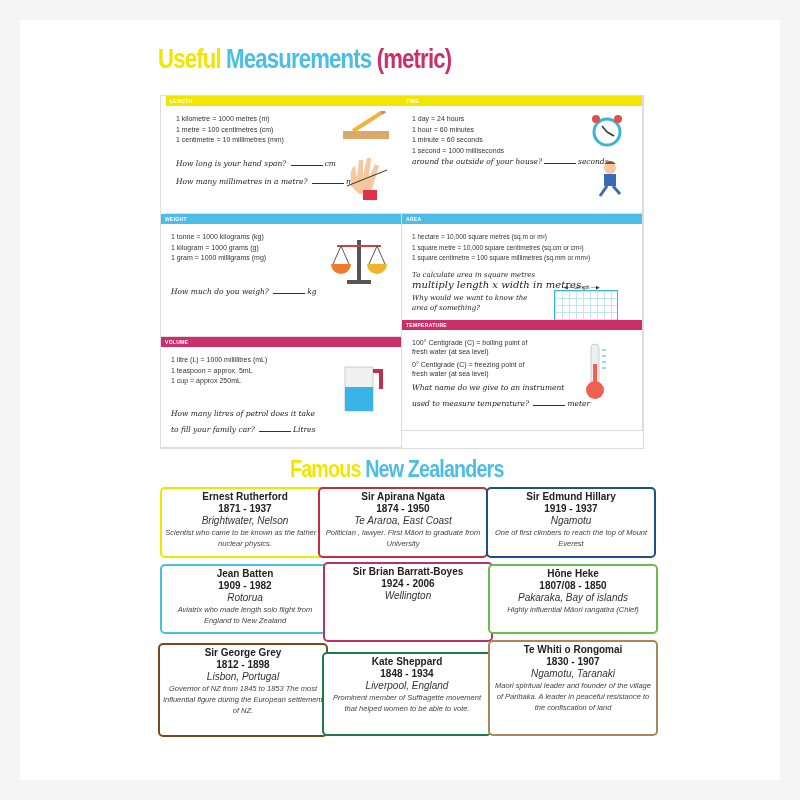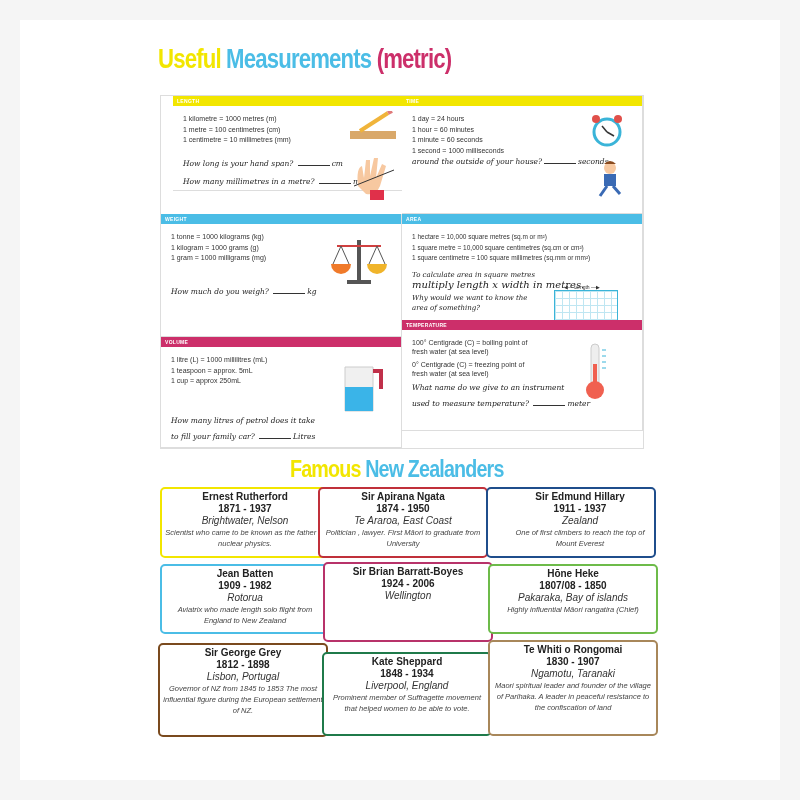--- a/index.html
+++ b/index.html
@@ -38,7 +38,7 @@
 
 <div class="grid">
 
-  <div class="panel" style="left:12px;top:0;width:241px;height:95px;">
+  <div class="panel" style="left:5px;top:0;width:241px;height:118px;">
     <div class="hdr" style="background:#f2e600;">LENGTH</div>
     <div class="facts">
       <div>1 kilometre = 1000 metres (m)</div>

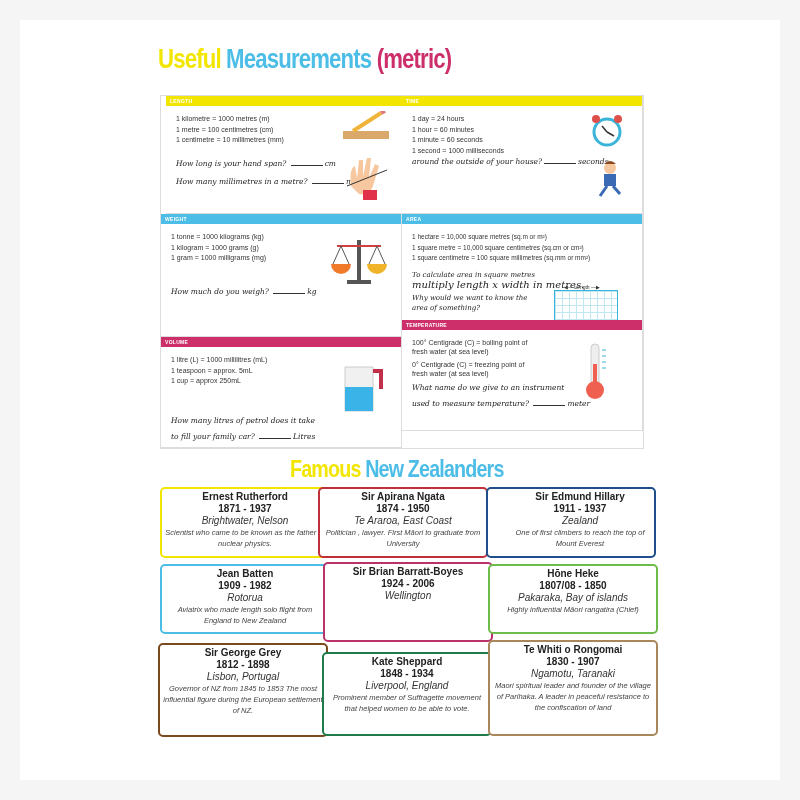--- a/index.html
+++ b/index.html
@@ -130,7 +130,7 @@
       <div>1 teaspoon = approx. 5mL</div>
       <div>1 cup = approx 250mL</div>
     </div>
-    <div class="q" style="margin-top:28px;">How many litres of petrol does it take</div>
+    <div class="q" style="margin-top:21px;">How many litres of petrol does it take</div>
     <div class="q" style="margin-top:4px;"><span>to fill your family car?</span> <span class="blank"></span><span>Litres</span></div>
     <svg class="icon" style="left:180px;top:26px" width="46" height="50">
       <path d="M4 4 L32 4 L32 48 L4 48 Z" fill="#f0f0f0" stroke="#ccc"></path>

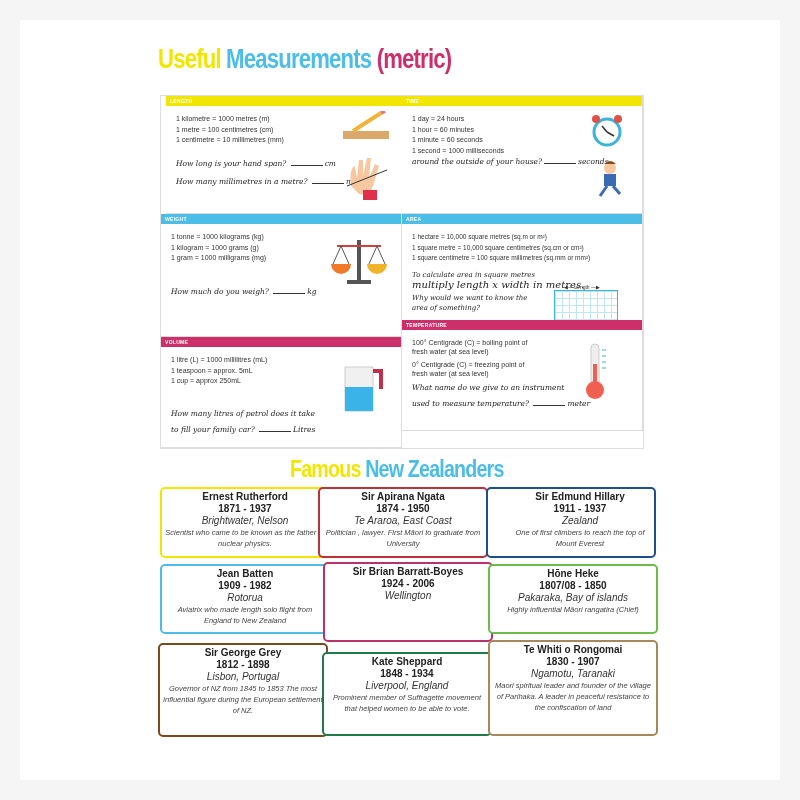--- a/index.html
+++ b/index.html
@@ -179,7 +179,7 @@
       <div class="pl">Te Araroa, East Coast</div>
       <div class="ds">Politician , lawyer. First Māori to graduate from University</div>
     </div>
-    <div class="card" style="left: 486px; top: 487px; height: 71px; border-color: rgb(31, 78, 140); padding-left: 20px;">
+    <div class="card" style="left: 486px; top: 487px; height: 71px; border-color: rgb(31, 78, 140);">
       <div class="nm">Sir Edmund Hillary</div>
       <div class="yr">1911 - 1937</div>
       <div class="pl">Zealand</div>

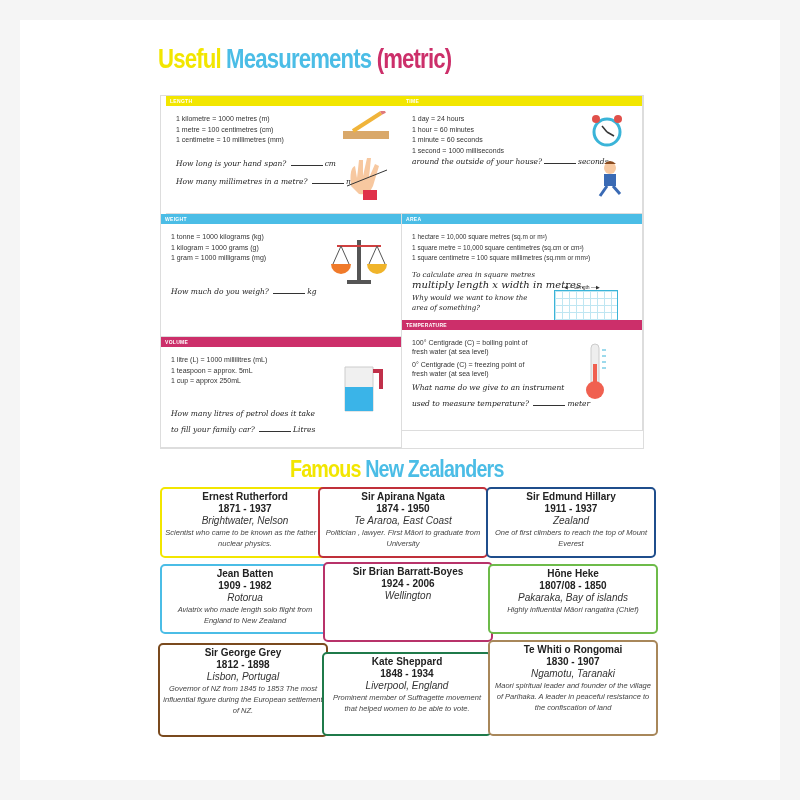--- a/index.html
+++ b/index.html
@@ -181,7 +181,7 @@
     </div>
     <div class="card" style="left: 486px; top: 487px; height: 71px; border-color: rgb(31, 78, 140);">
       <div class="nm">Sir Edmund Hillary</div>
-      <div class="yr">1911 - 1937</div>
+      <div class="yr">1919 - 1937</div>
       <div class="pl">Zealand</div>
       <div class="ds">One of first climbers to reach the top of Mount Everest</div>
     </div>

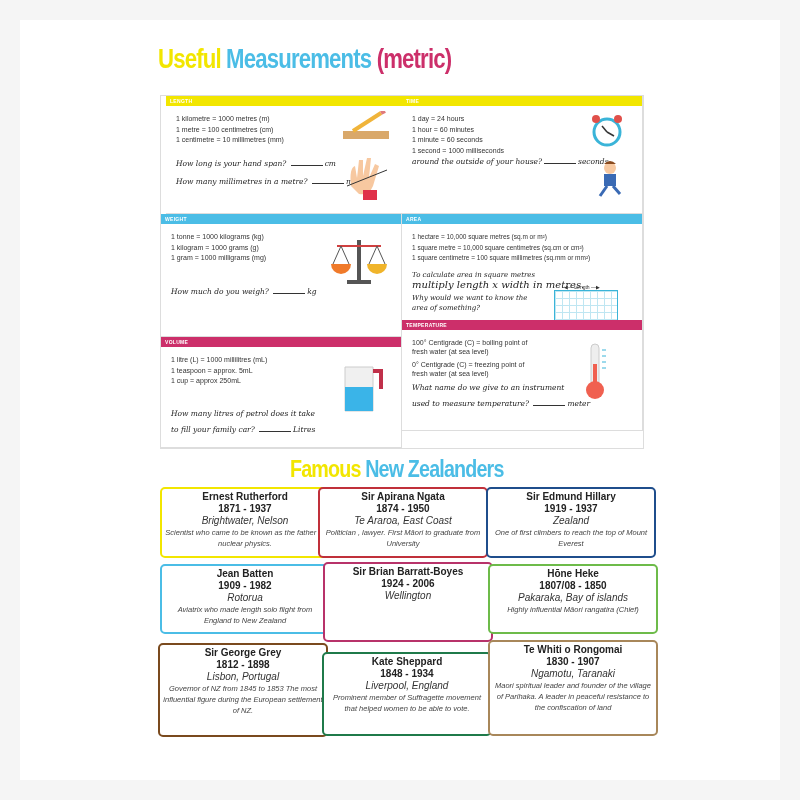--- a/index.html
+++ b/index.html
@@ -182,7 +182,7 @@
     <div class="card" style="left: 486px; top: 487px; height: 71px; border-color: rgb(31, 78, 140);">
       <div class="nm">Sir Edmund Hillary</div>
       <div class="yr">1919 - 1937</div>
-      <div class="pl">Zealand</div>
+      <div class="pl">Ngamotu</div>
       <div class="ds">One of first climbers to reach the top of Mount Everest</div>
     </div>
     <div class="card" style="left: 160px; top: 564px; height: 70px; border-color: rgb(75, 189, 230);">

